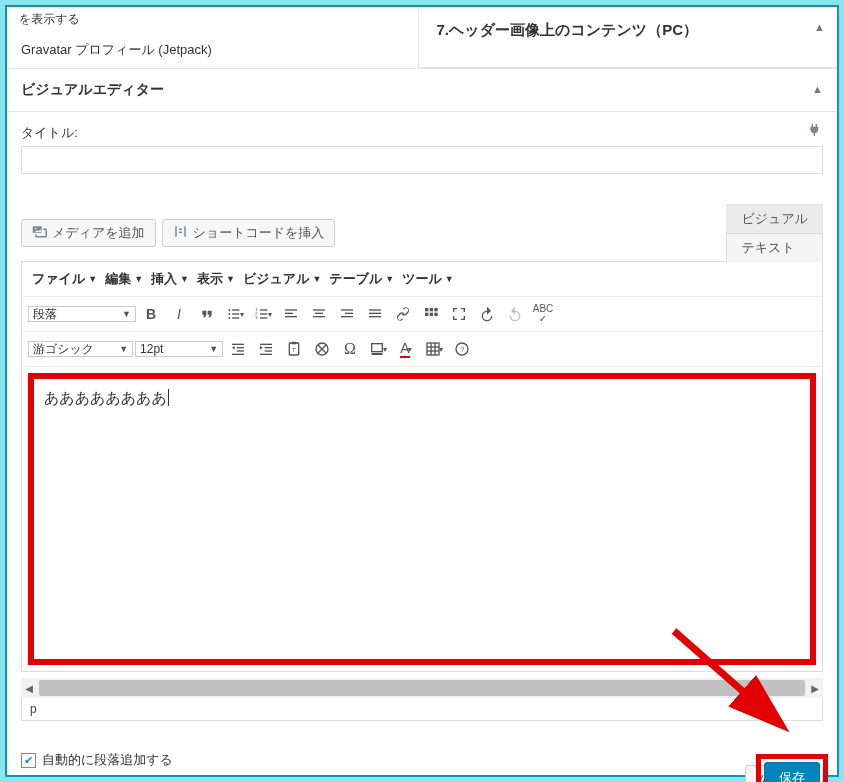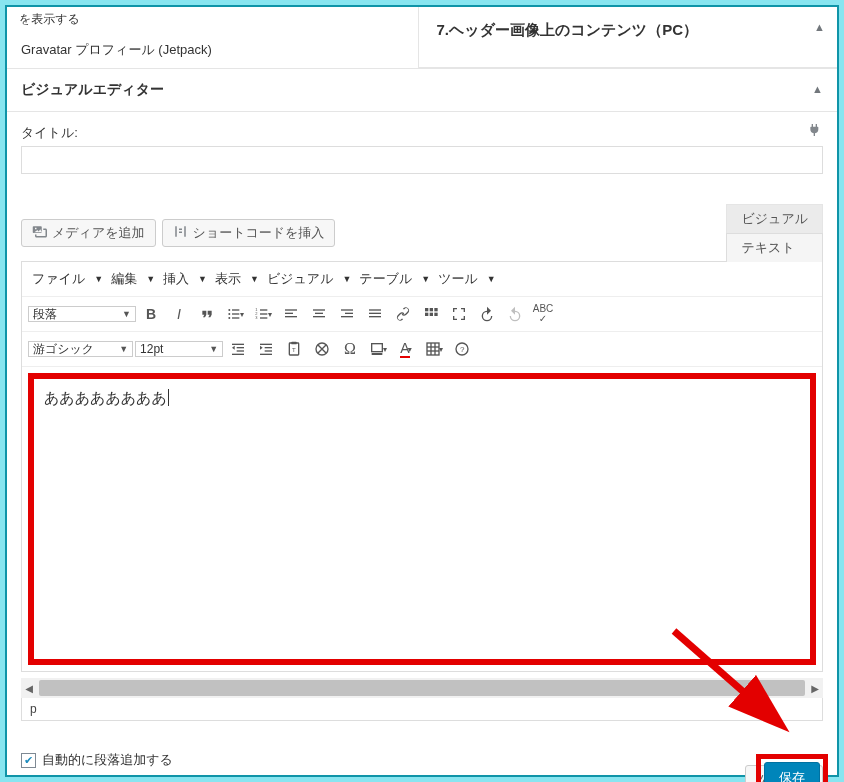--- a/index.html
+++ b/index.html
@@ -25,7 +25,7 @@
 .tab.active { background: #ebebeb; color:#555; border-color:#e5e5e5;}
 .mce-wrap { border: 1px solid #ddd; border-top: 1px solid #ddd; margin-top: -1px; }
 .menubar { display:flex; padding: 6px 8px; gap: 4px; background:#fff; border-bottom: 1px solid #eee; font-size:13px; flex-wrap:wrap;}
-.menu-item { padding: 2px 2px; display:flex; align-items:center; gap:9px; color:#333; cursor:pointer;}
+.menu-item { padding: 2px 2px; display:flex; align-items:center; gap:3px; color:#333; cursor:pointer;font-weight:bold;}
 .menu-item .tri { font-size: 9px; color:#333;}
 .toolbar { display:flex; padding: 4px 6px; gap: 2px; background:#fff; border-bottom: 1px solid #eee; align-items:center; flex-wrap:wrap;}
 .sel { border:1px solid #ccc; background:#fff; font-size:12px; height:16px; padding: 0 4px; display:flex; align-items:center; gap:25px; min-width: 98px; justify-content: space-between; cursor:pointer;}

